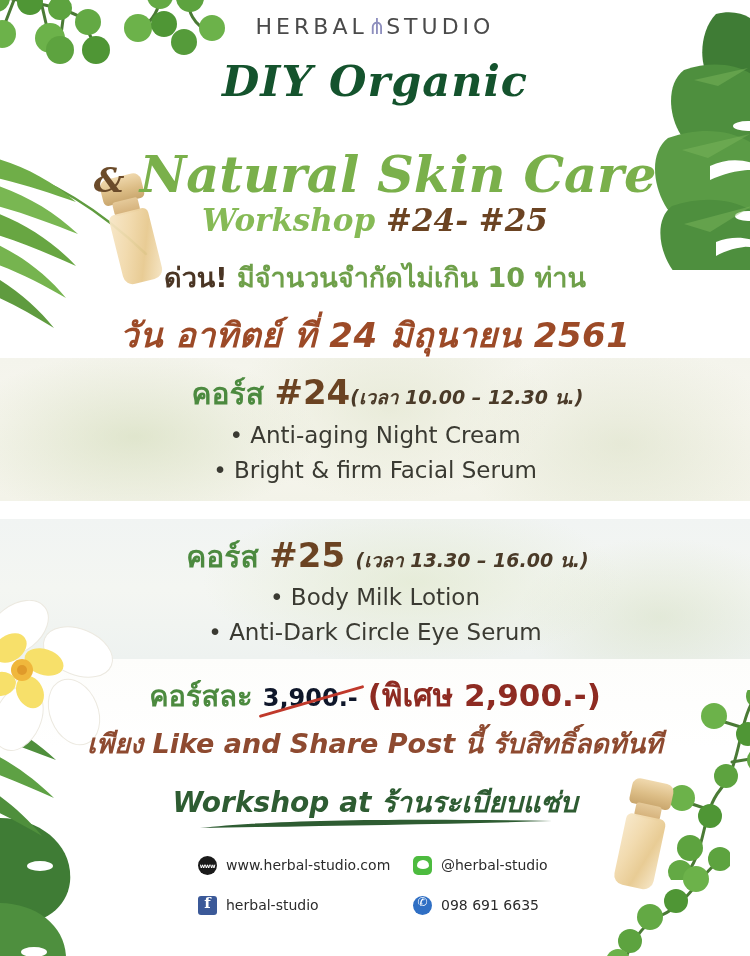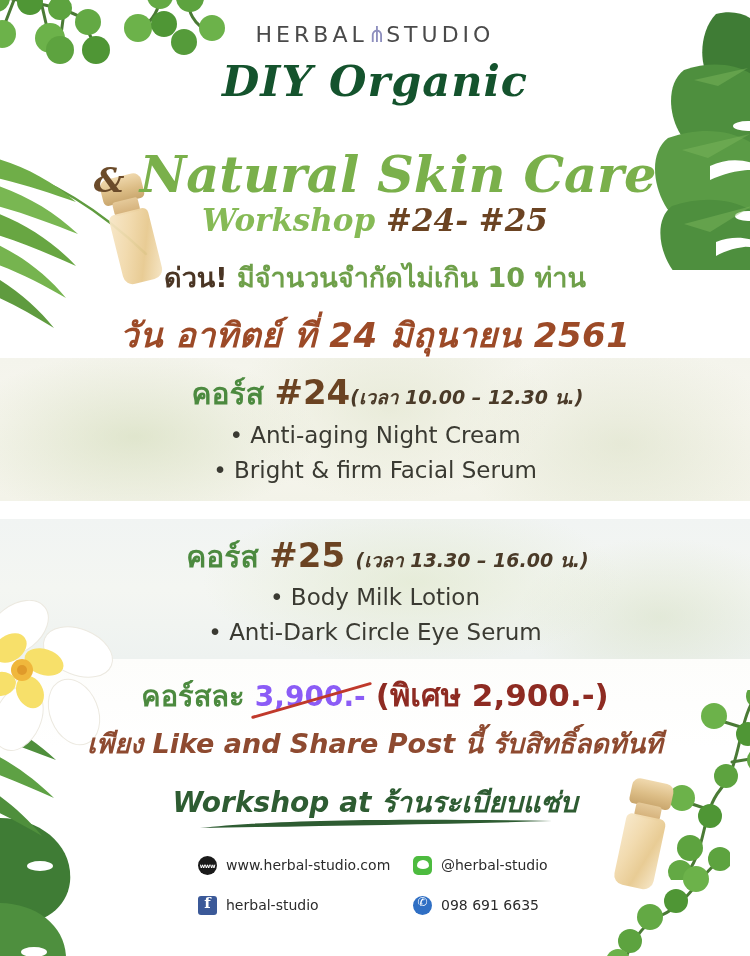--- a/index.html
+++ b/index.html
@@ -91,7 +91,7 @@
   .row { position: absolute; left: 0; width: 750px; text-align: center; }
 
   #brand {
-    top: 22px;
+    top: 14px;
     font-size: 22px; letter-spacing: 4px;
     color: #4a4a4a; font-weight: 400;
   }

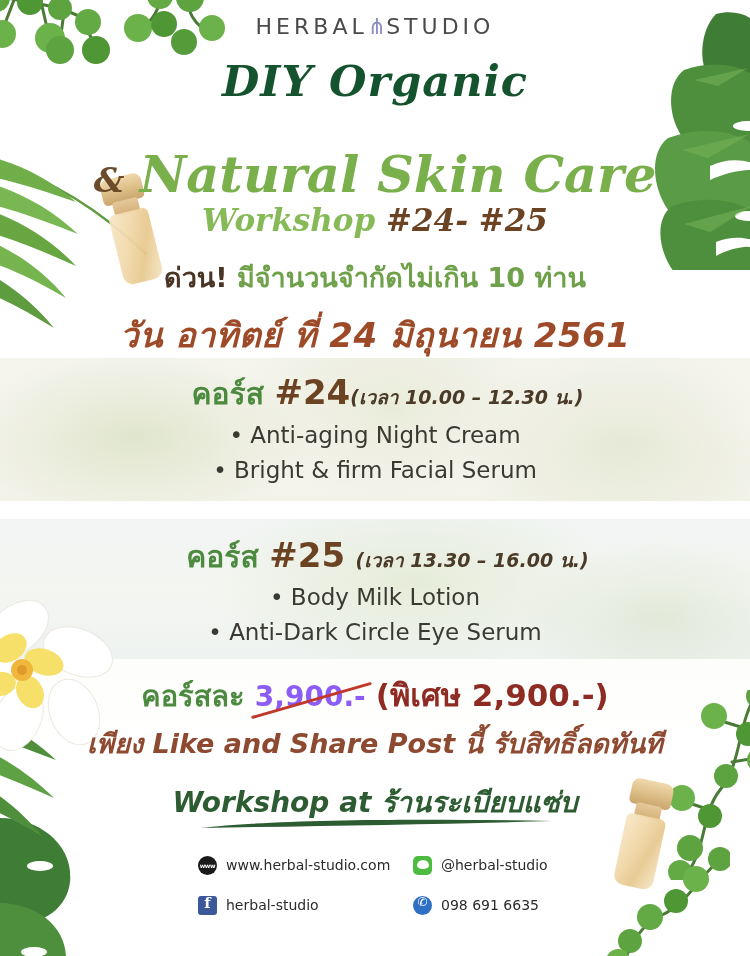--- a/index.html
+++ b/index.html
@@ -158,8 +158,8 @@
   }
   #price .p-label { color: #4c8a3f; }
   #price .p-old {
-    color: #8b5cf6; position: relative; display: inline-block;
-    font-size: 28px;
+    color: #0f172a; position: relative; display: inline-block;
+    font-size: 24px;
   }
   #price .p-old::after {
     content: ""; position: absolute;

